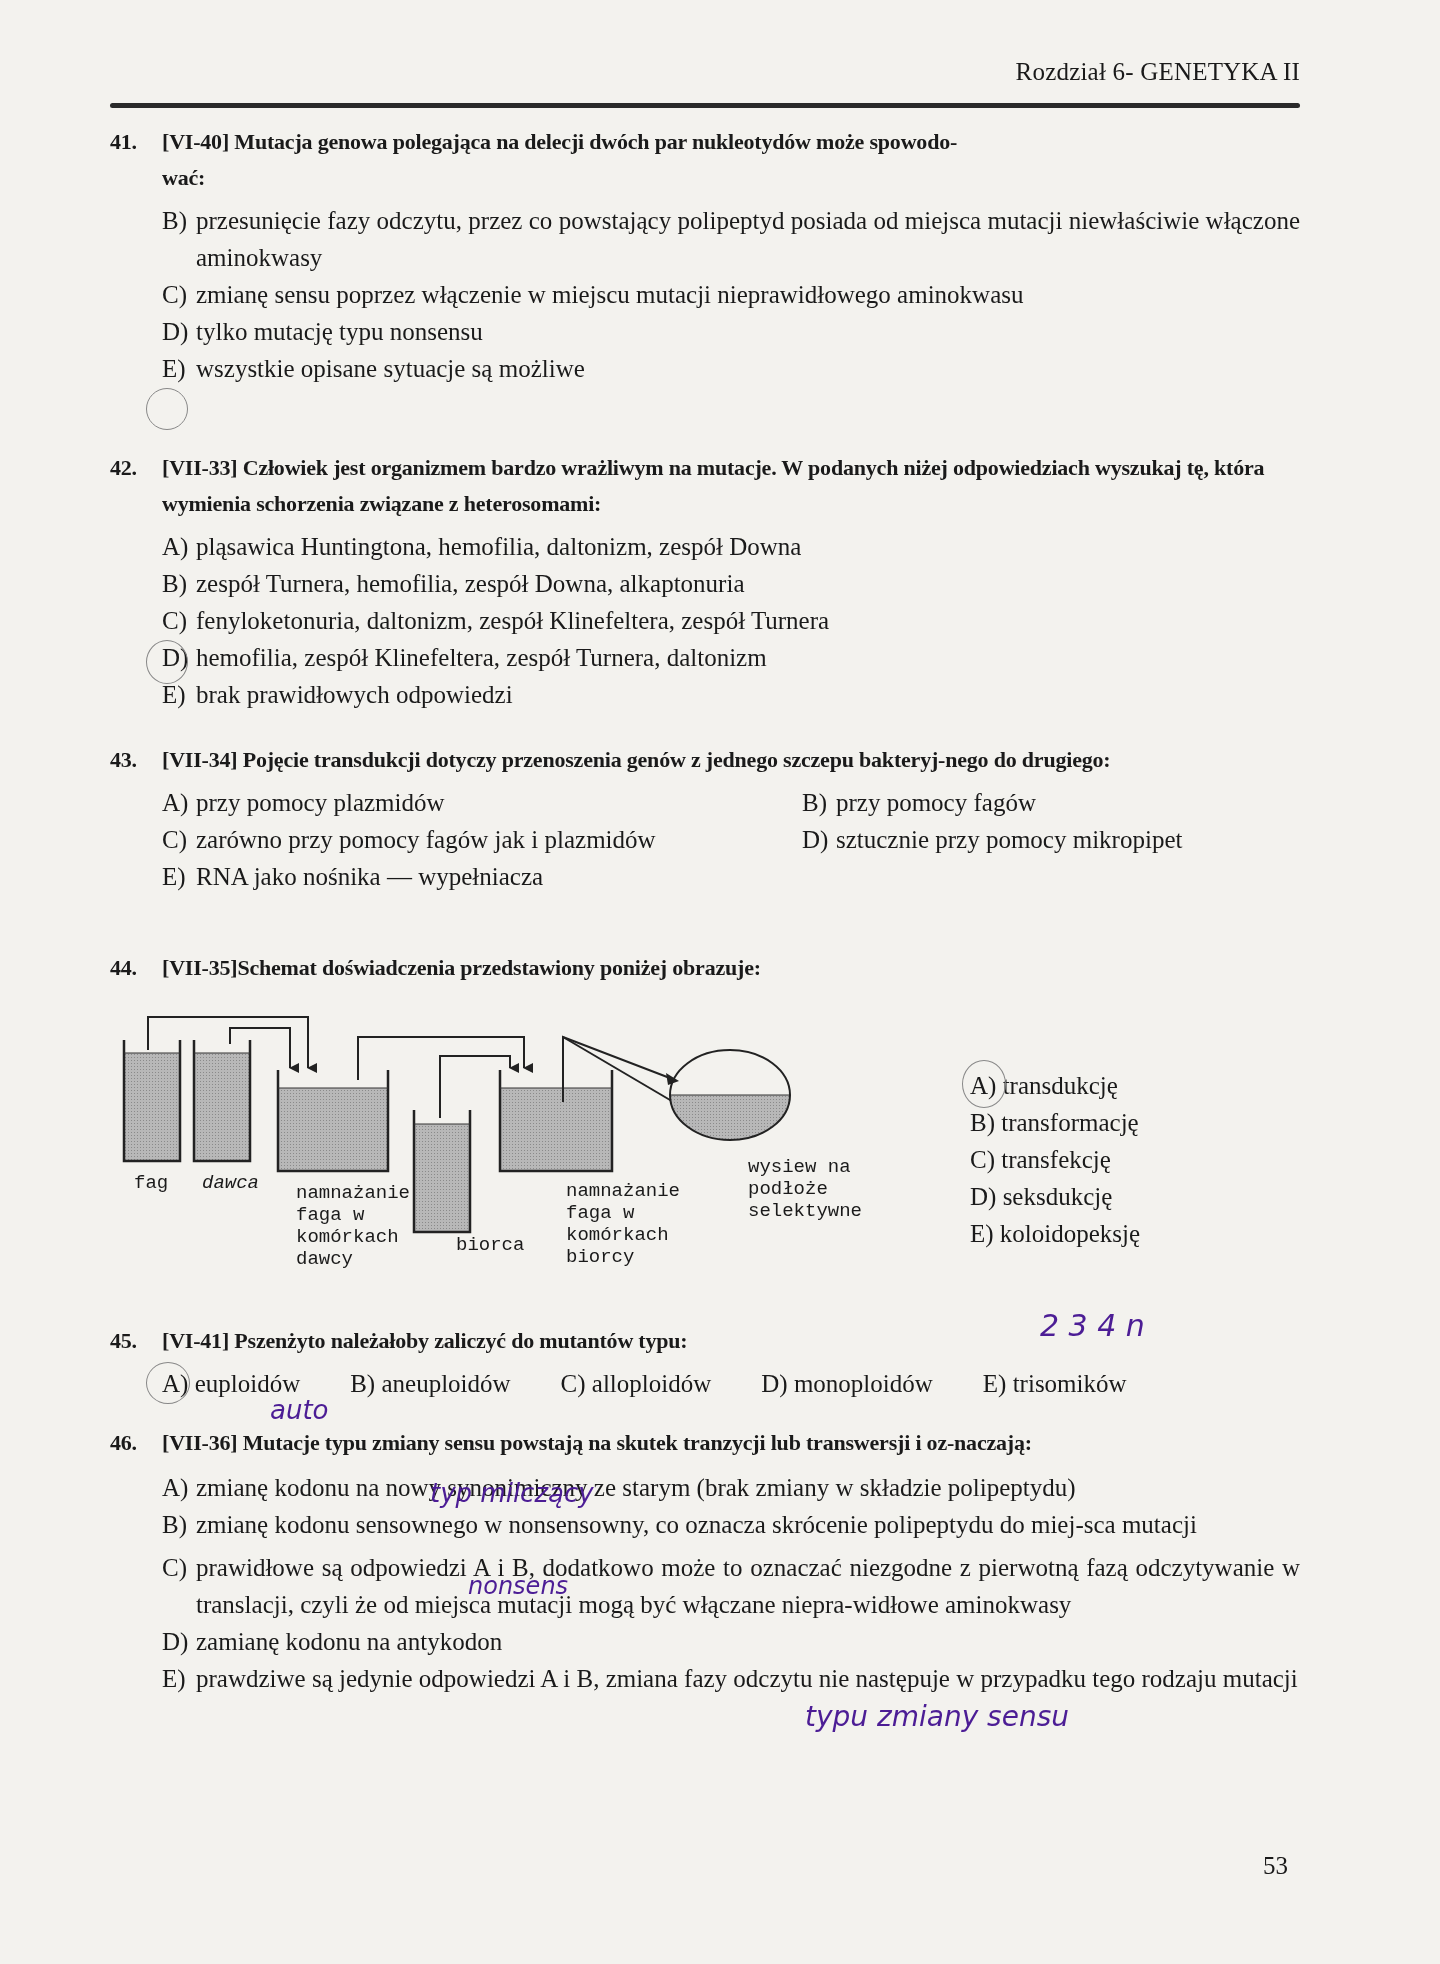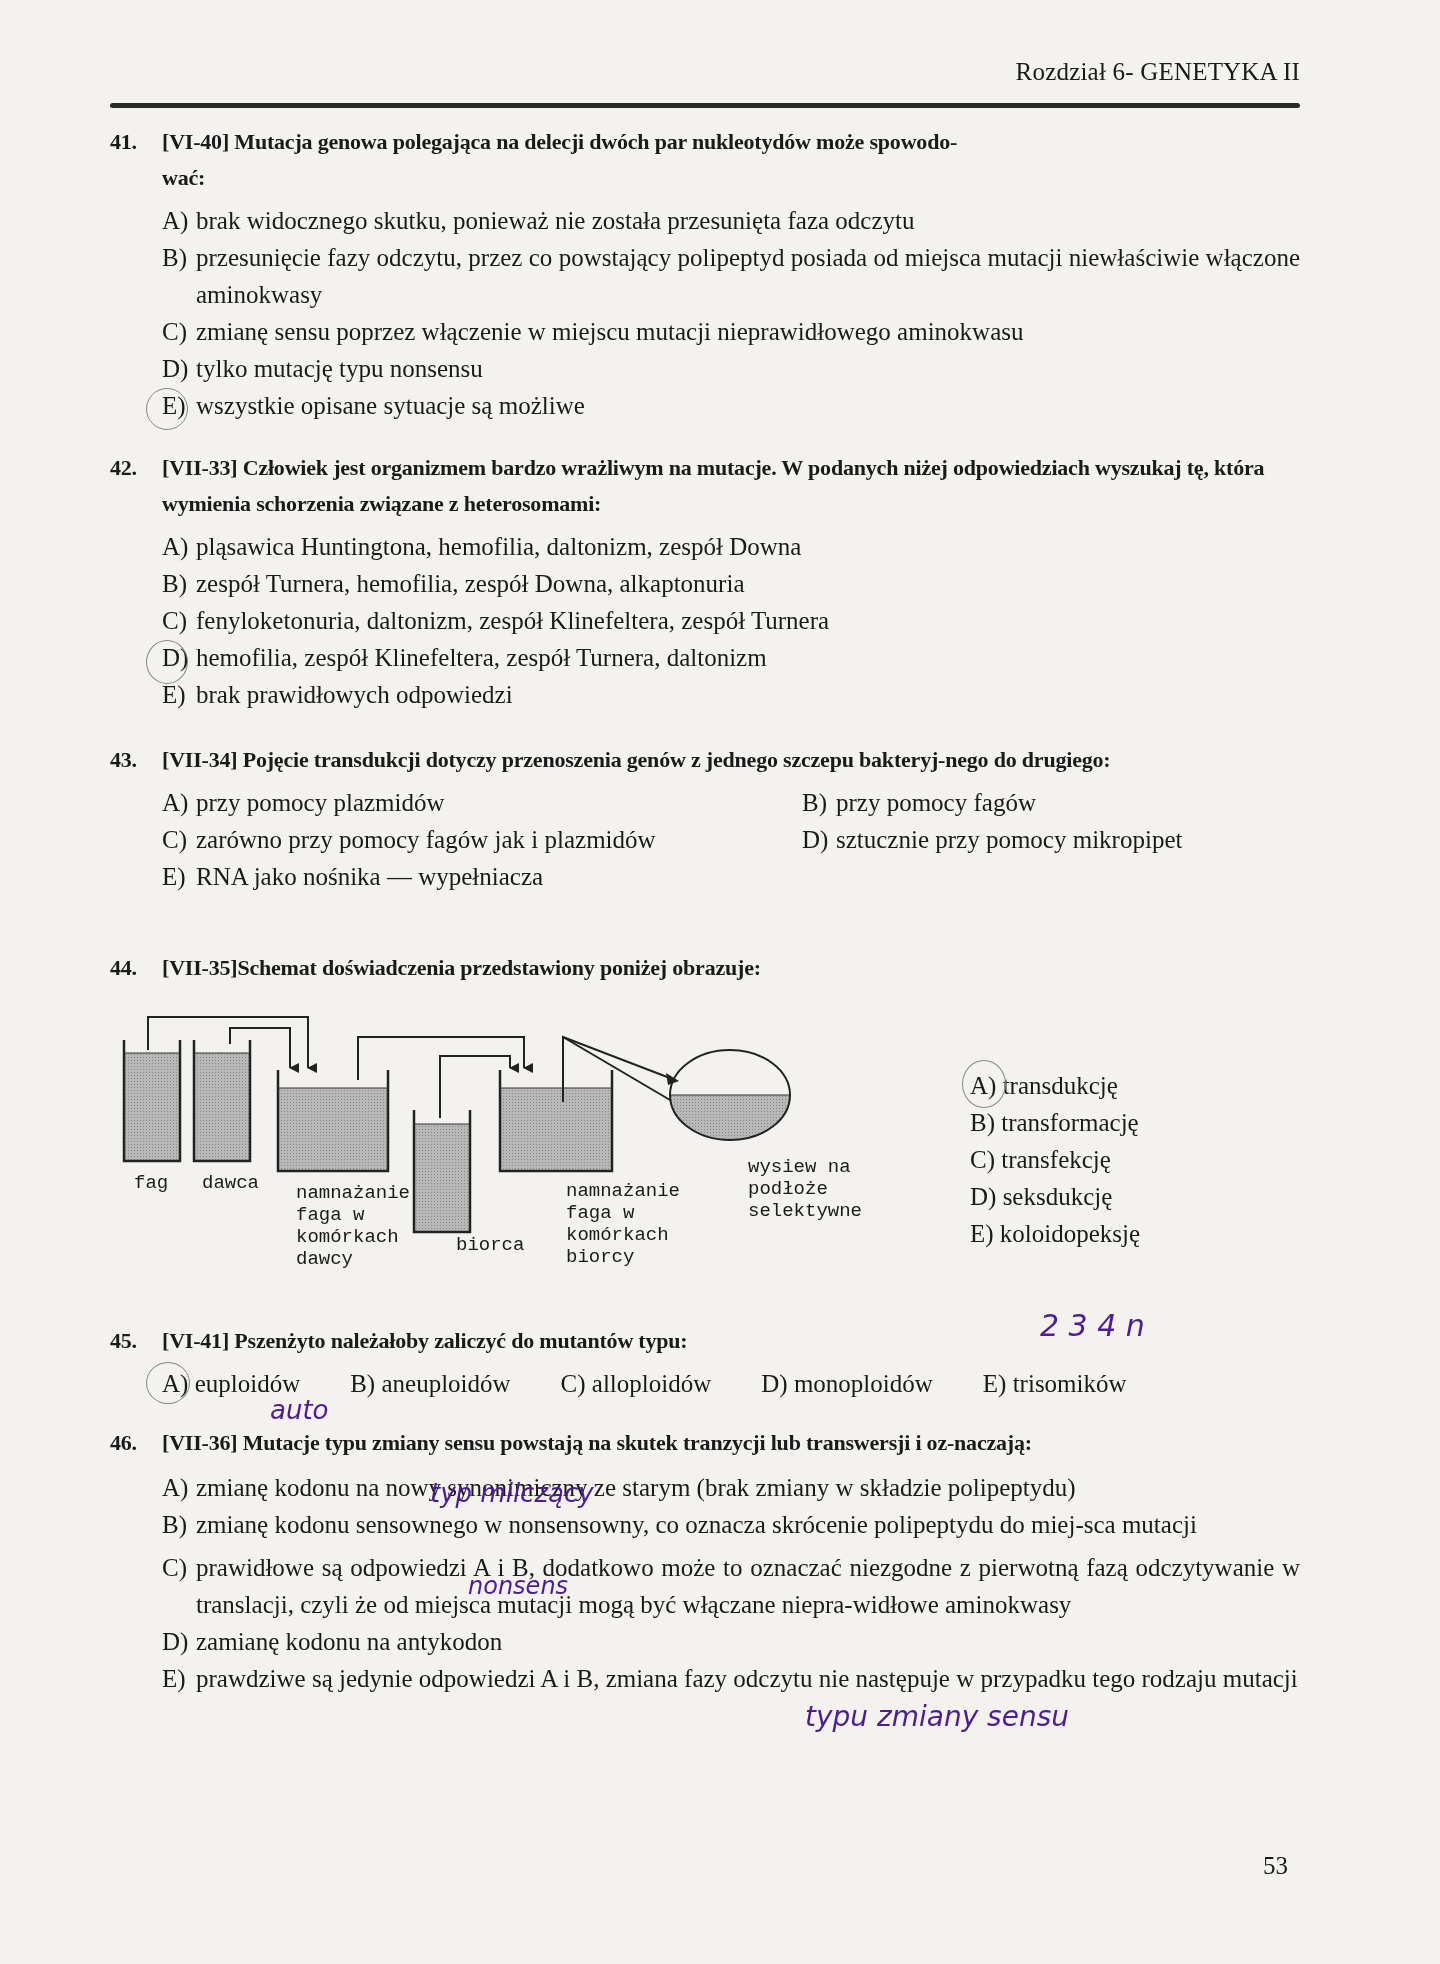--- a/index.html
+++ b/index.html
@@ -60,7 +60,6 @@
       <span class="num">41.</span><span>[VI-40] Mutacja genowa polegająca na delecji dwóch par nukleotydów może spowodo-</span><br><span>wać:</span>
     </div>
     <div class="opts justify">
-      <div class="opt"><span class="lab">A)</span><span>brak widocznego skutku, ponieważ nie została przesunięta faza odczytu</span></div>
       <div class="opt"><span class="lab">B)</span><span>przesunięcie fazy odczytu, przez co powstający polipeptyd posiada od miejsca mutacji niewłaściwie włączone aminokwasy</span></div>
       <div class="opt"><span class="lab">C)</span><span>zmianę sensu poprzez włączenie w miejscu mutacji nieprawidłowego aminokwasu</span></div>
       <div class="opt"><span class="lab">D)</span><span>tylko mutację typu nonsensu</span></div>

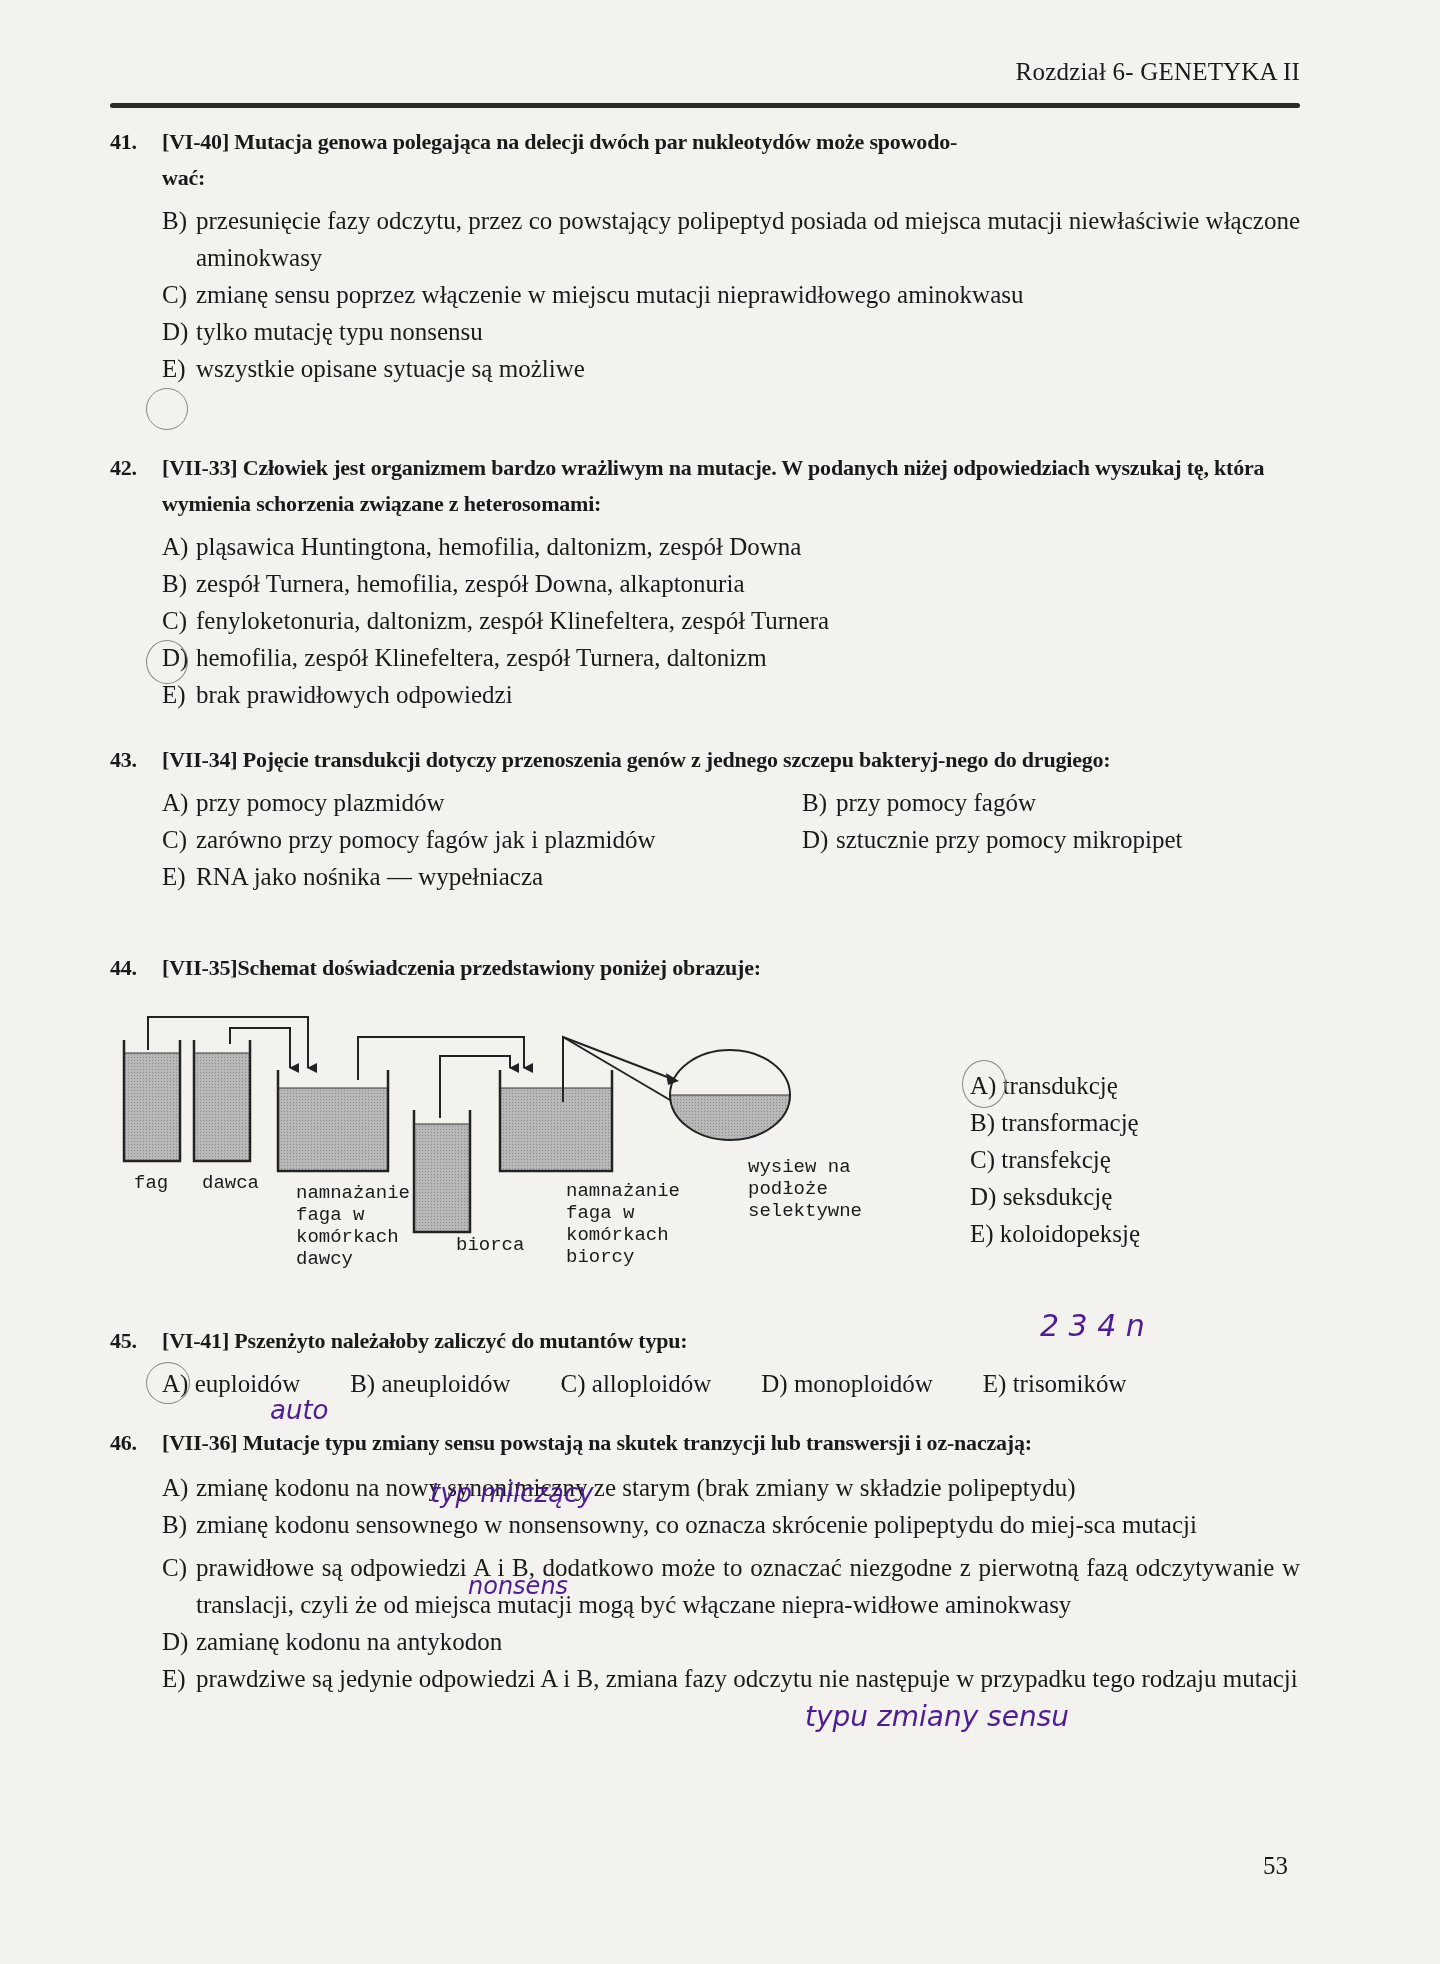--- a/index.html
+++ b/index.html
@@ -154,7 +154,7 @@
       <ellipse cx="620" cy="95" rx="60" ry="45" fill="none" stroke="#222" stroke-width="2"></ellipse>
     </svg>
     <div class="dlabel mono" style="left:24px; top:172px;">fag</div>
-    <div class="dlabel mono" style="left:92px; top:172px;">dawca</div>
+    <div class="dlabel mono" style="left:92px; top:172px;font-style:italic;">dawca</div>
     <div class="dlabel mono" style="left:186px; top:182px;">
       <div>namnażanie</div>
       <div>faga w</div>

